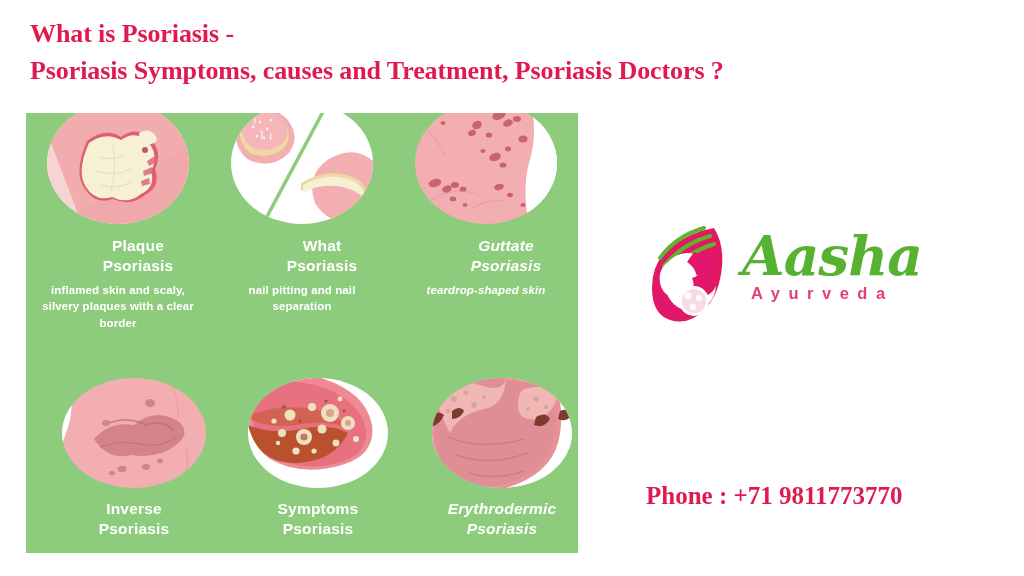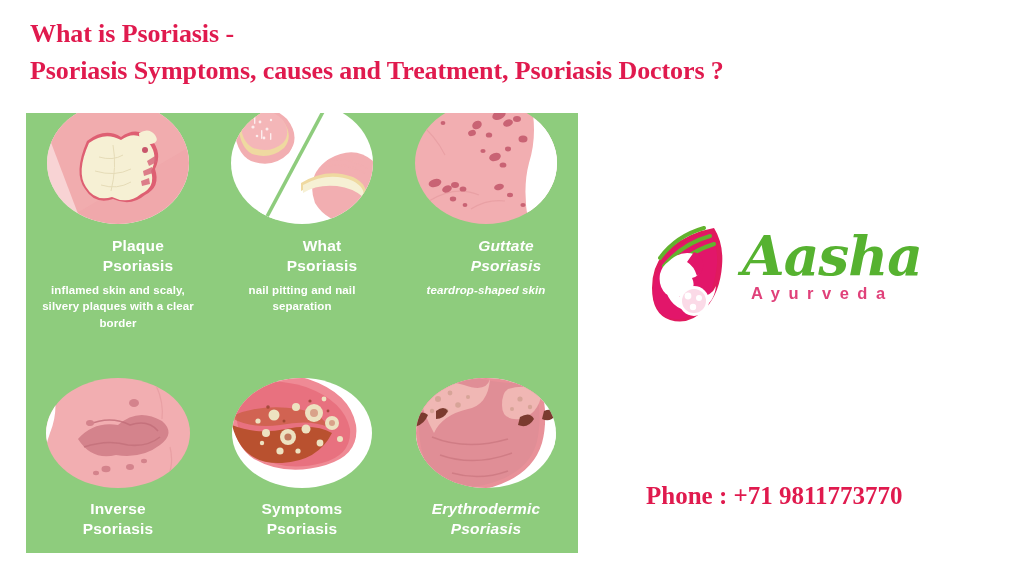--- a/index.html
+++ b/index.html
@@ -57,7 +57,7 @@
   .cell.col1 { left: 184px; }
   .cell.col2 { left: 368px; font-style: italic; }
   .cell.row0 { top: 0px; height: 258px; }
-  .cell.row1 { top: 258px; height: 182px; }
+  .cell.row1 { top: 258px; height: 182px; padding-left: 32px; }
 
   .art {
     position: absolute;

